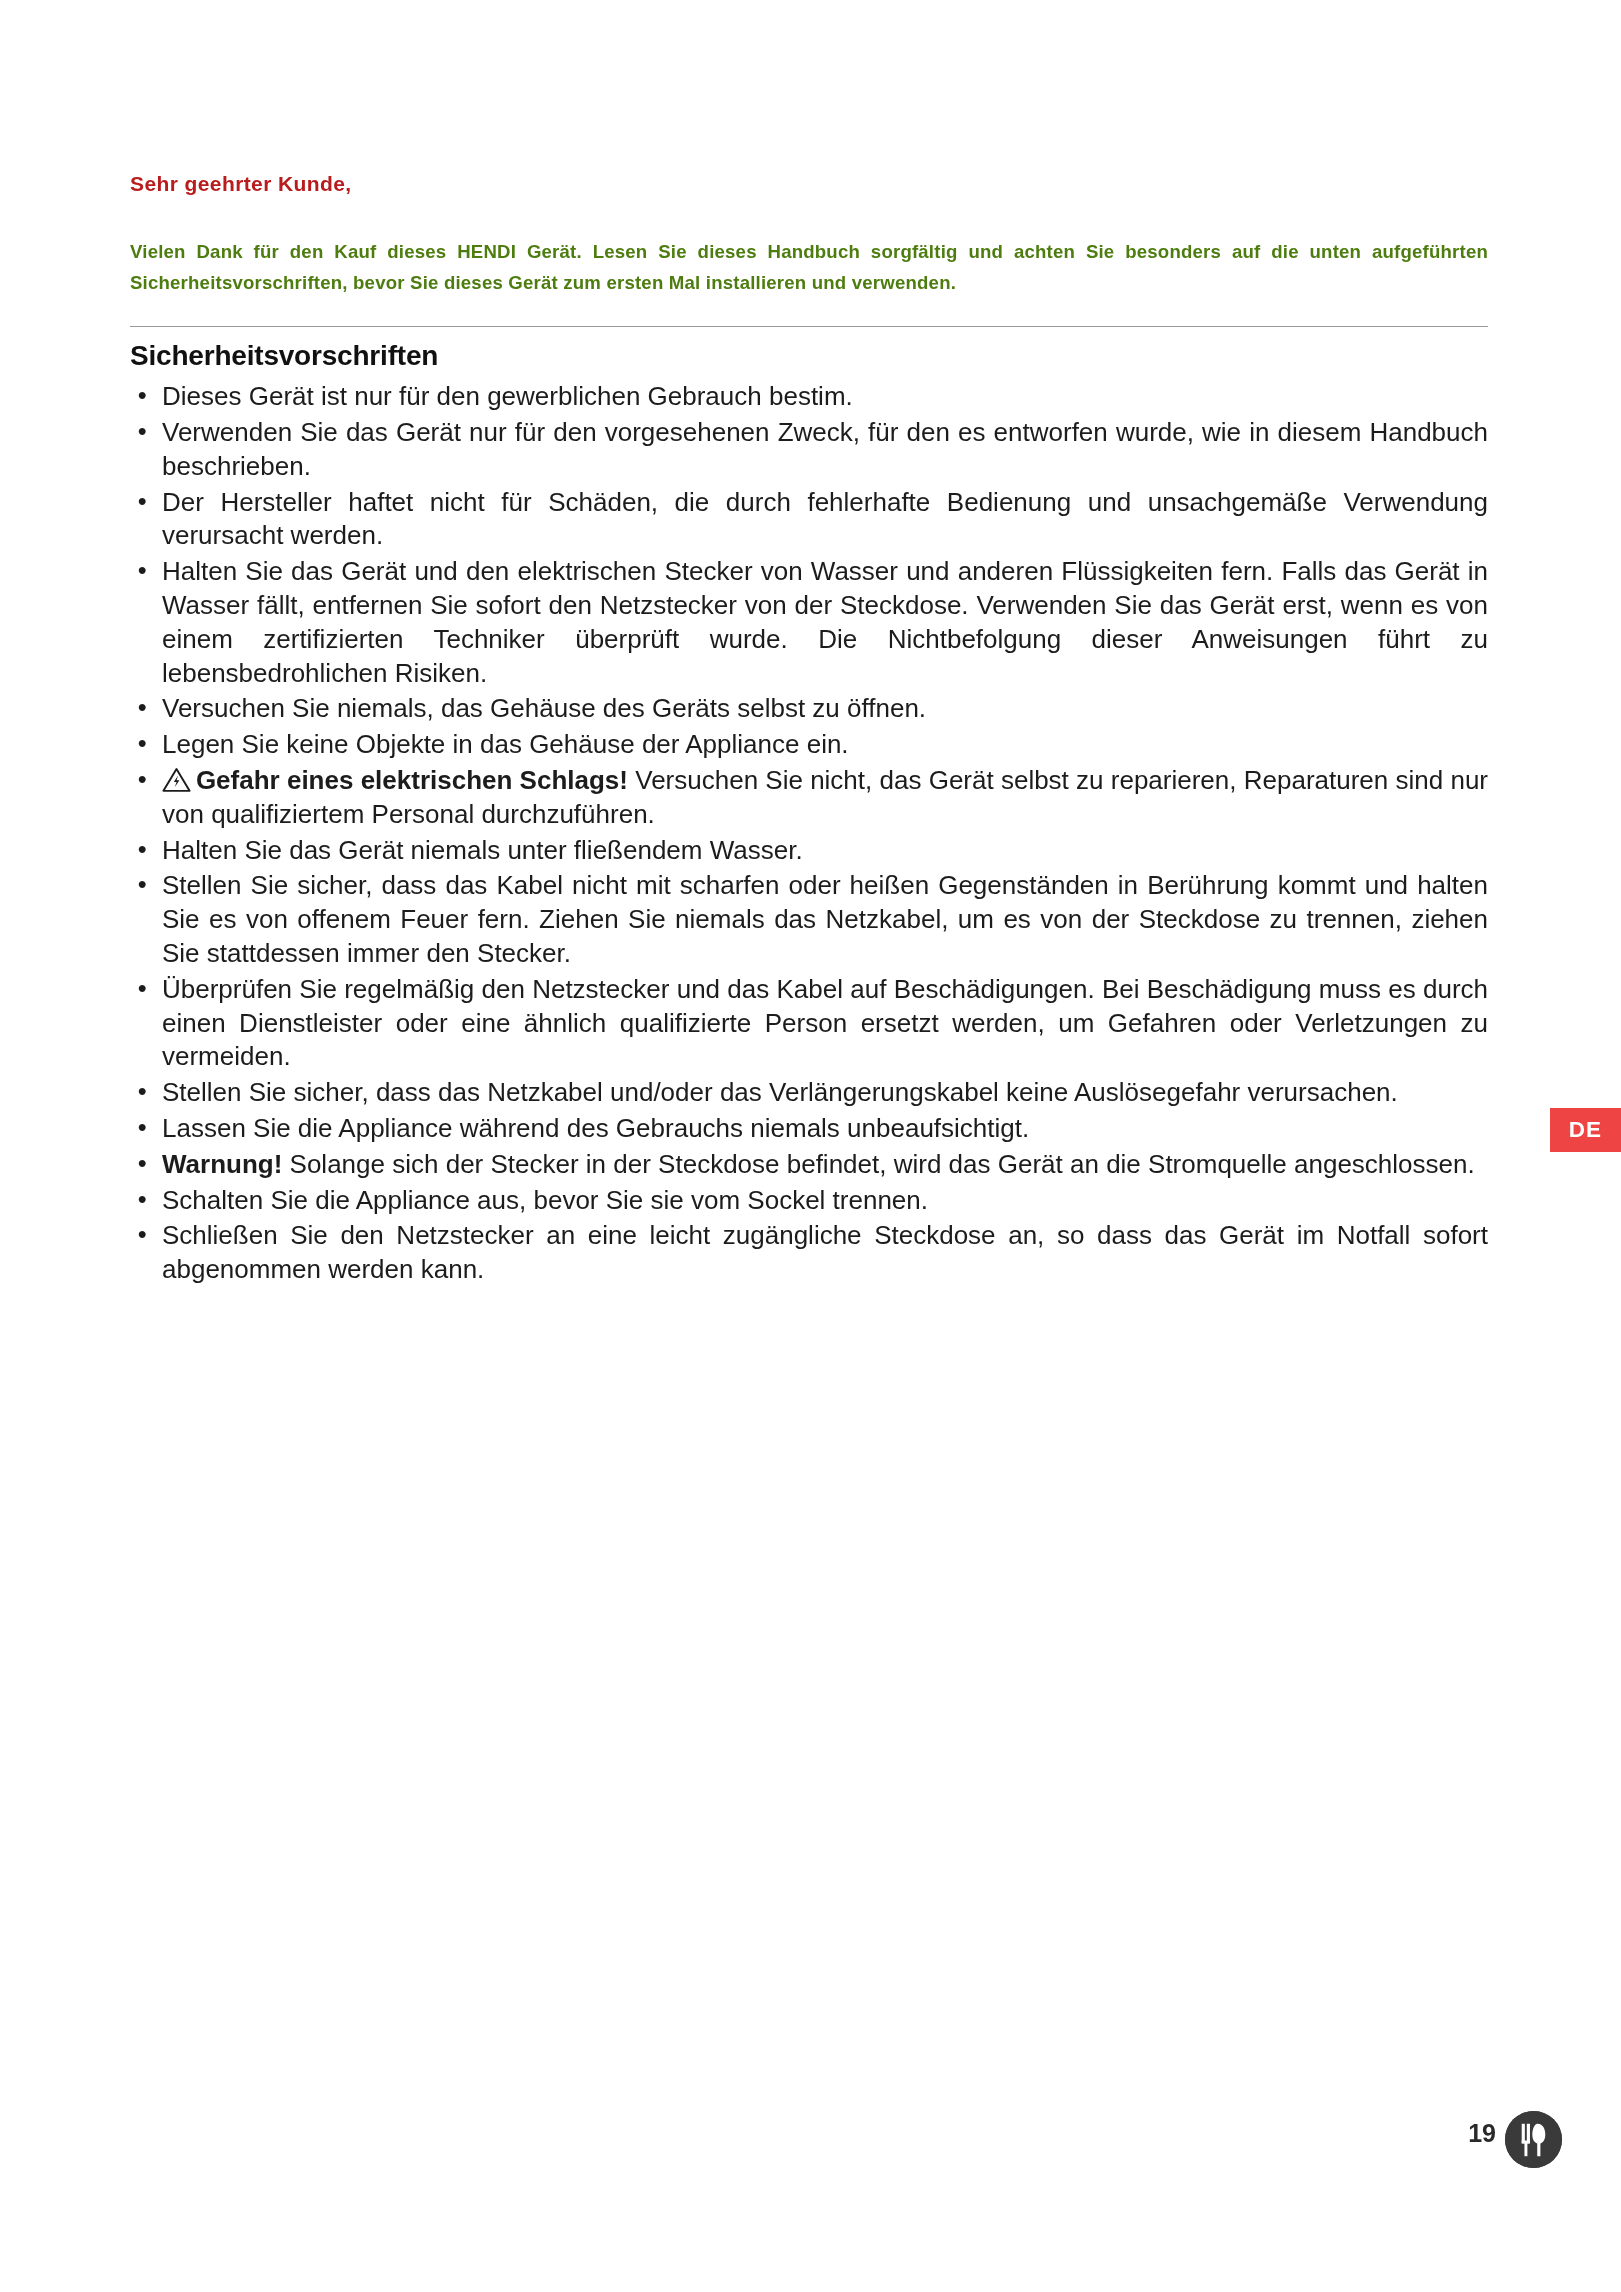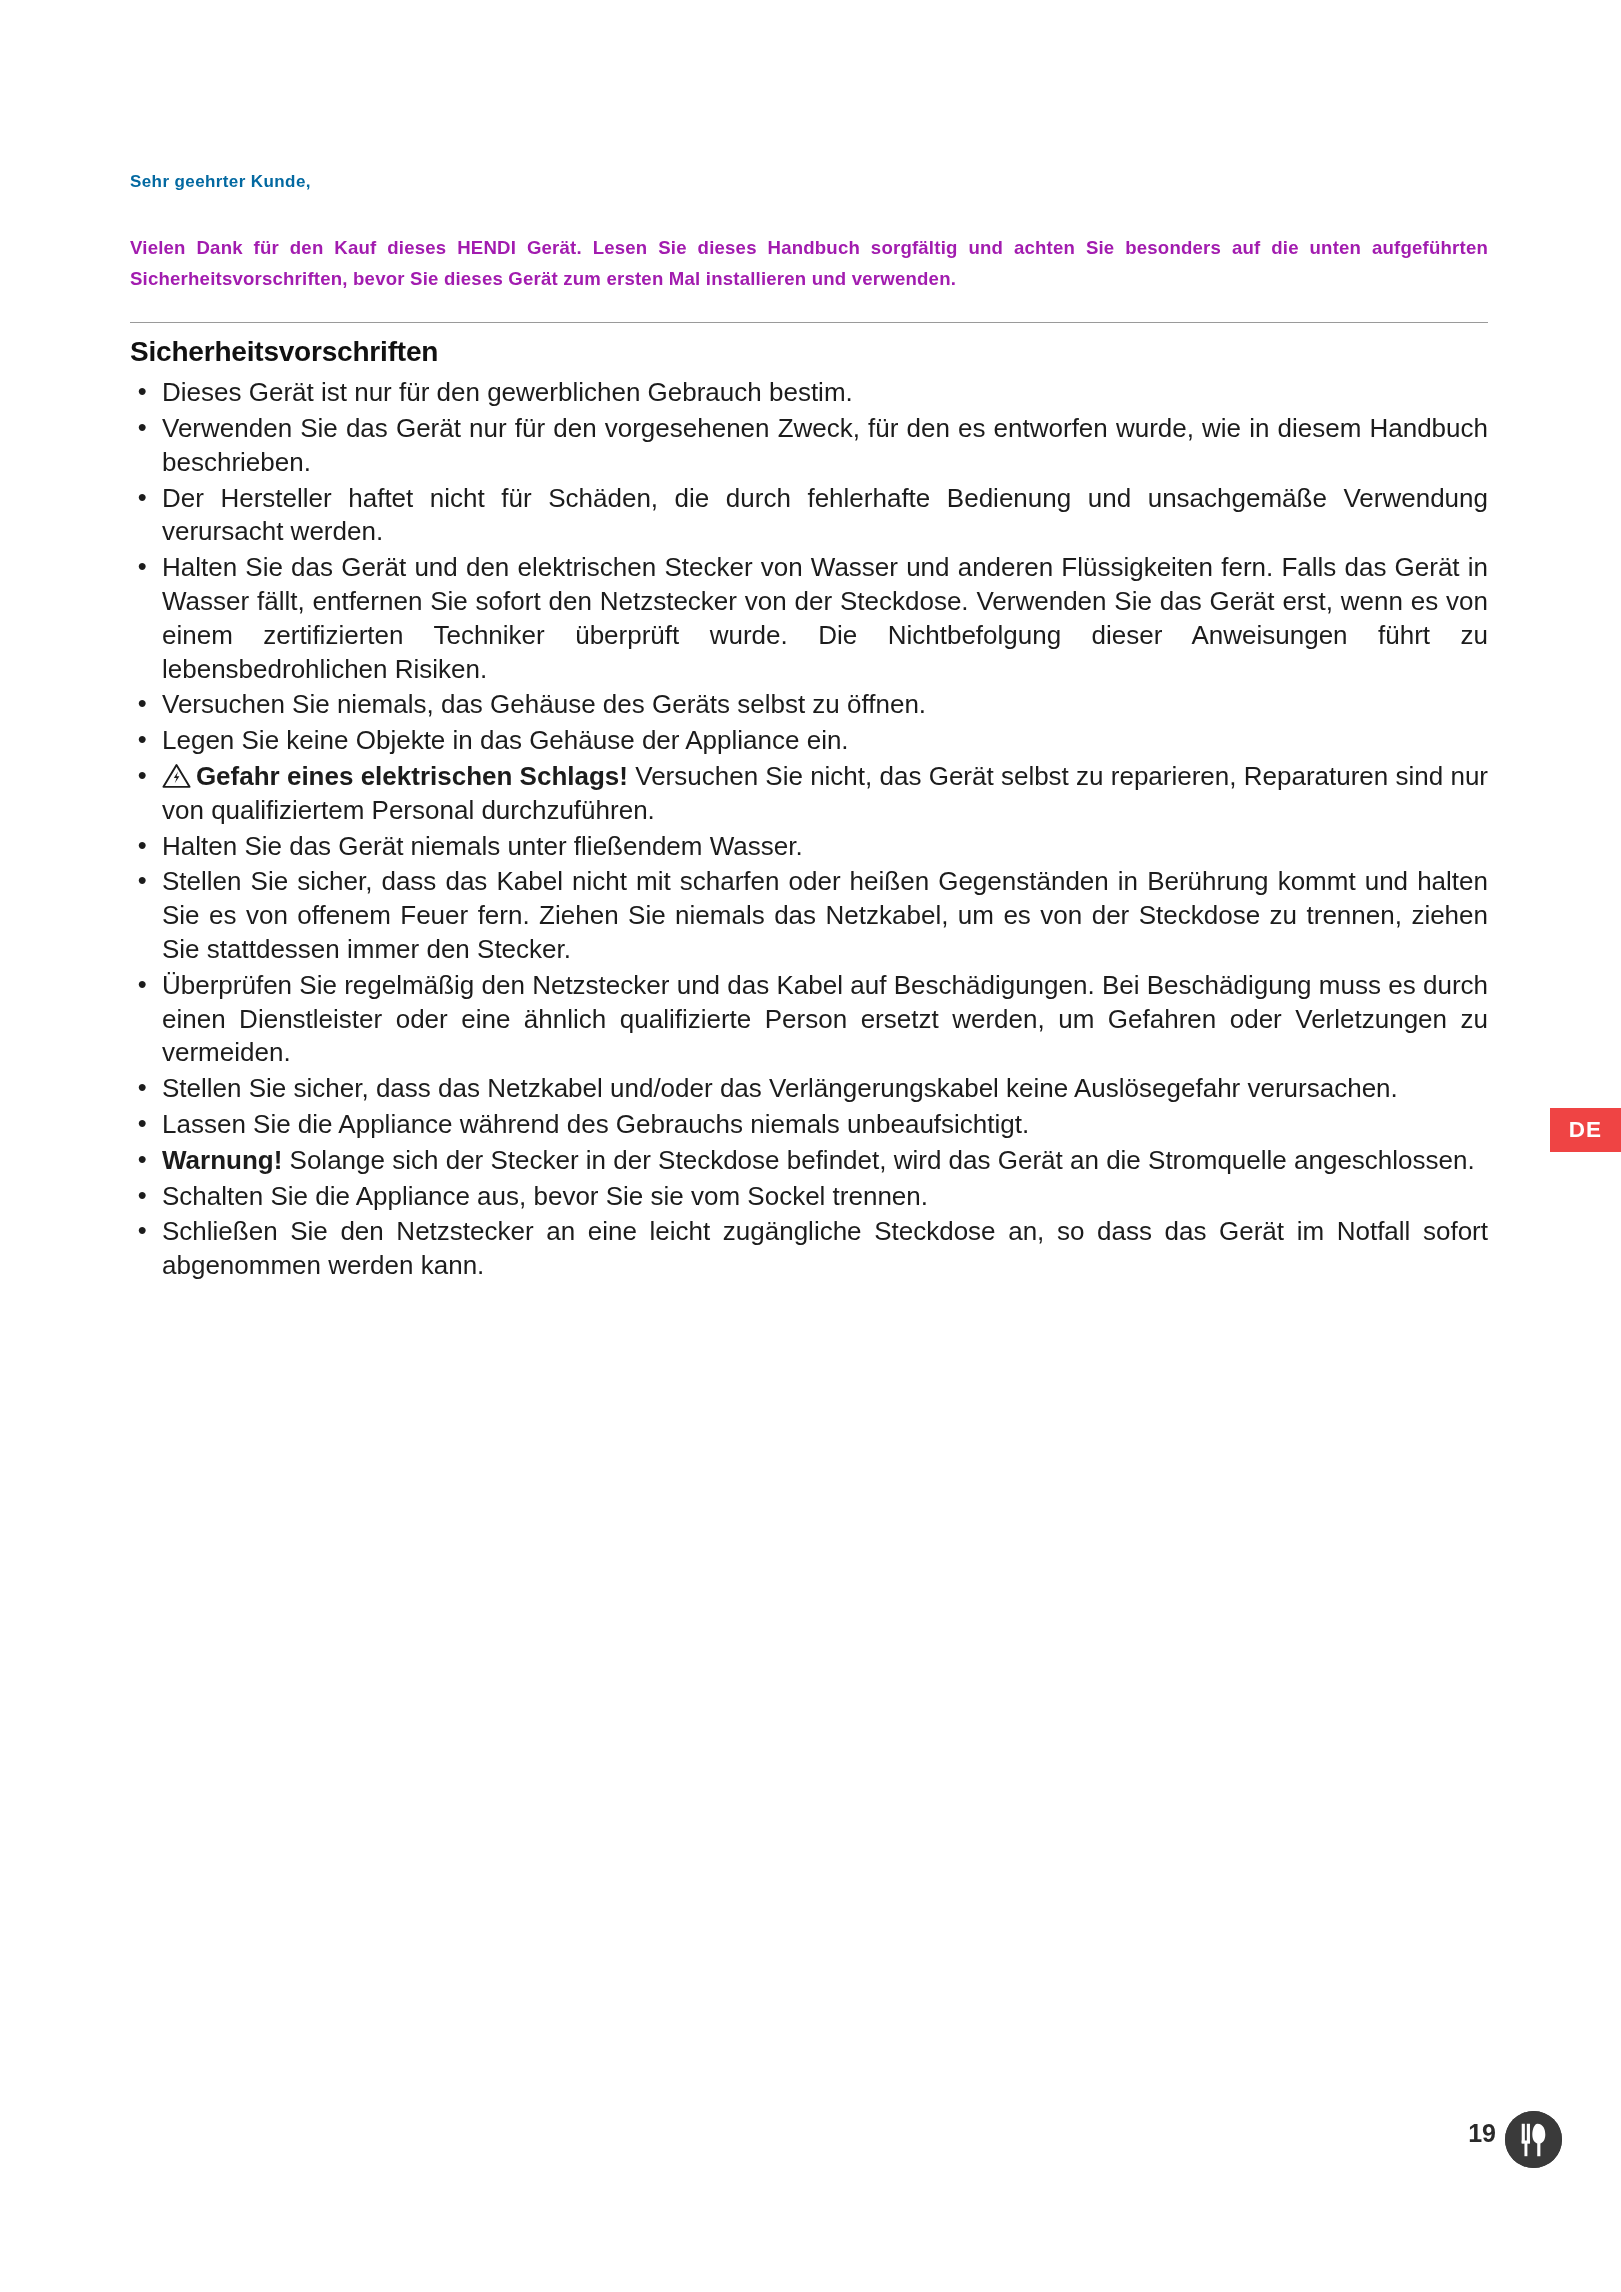--- a/index.html
+++ b/index.html
@@ -33,11 +33,11 @@
 
   
   .salutation {
-    font-size: 17px;
+    font-size: 21px;
     font-weight: bold;
     letter-spacing: 0.4px;
     margin: 0 0 41px 0;
-    color: #0369a1;
+    color: #b91c1c;
   }
 
   .intro {

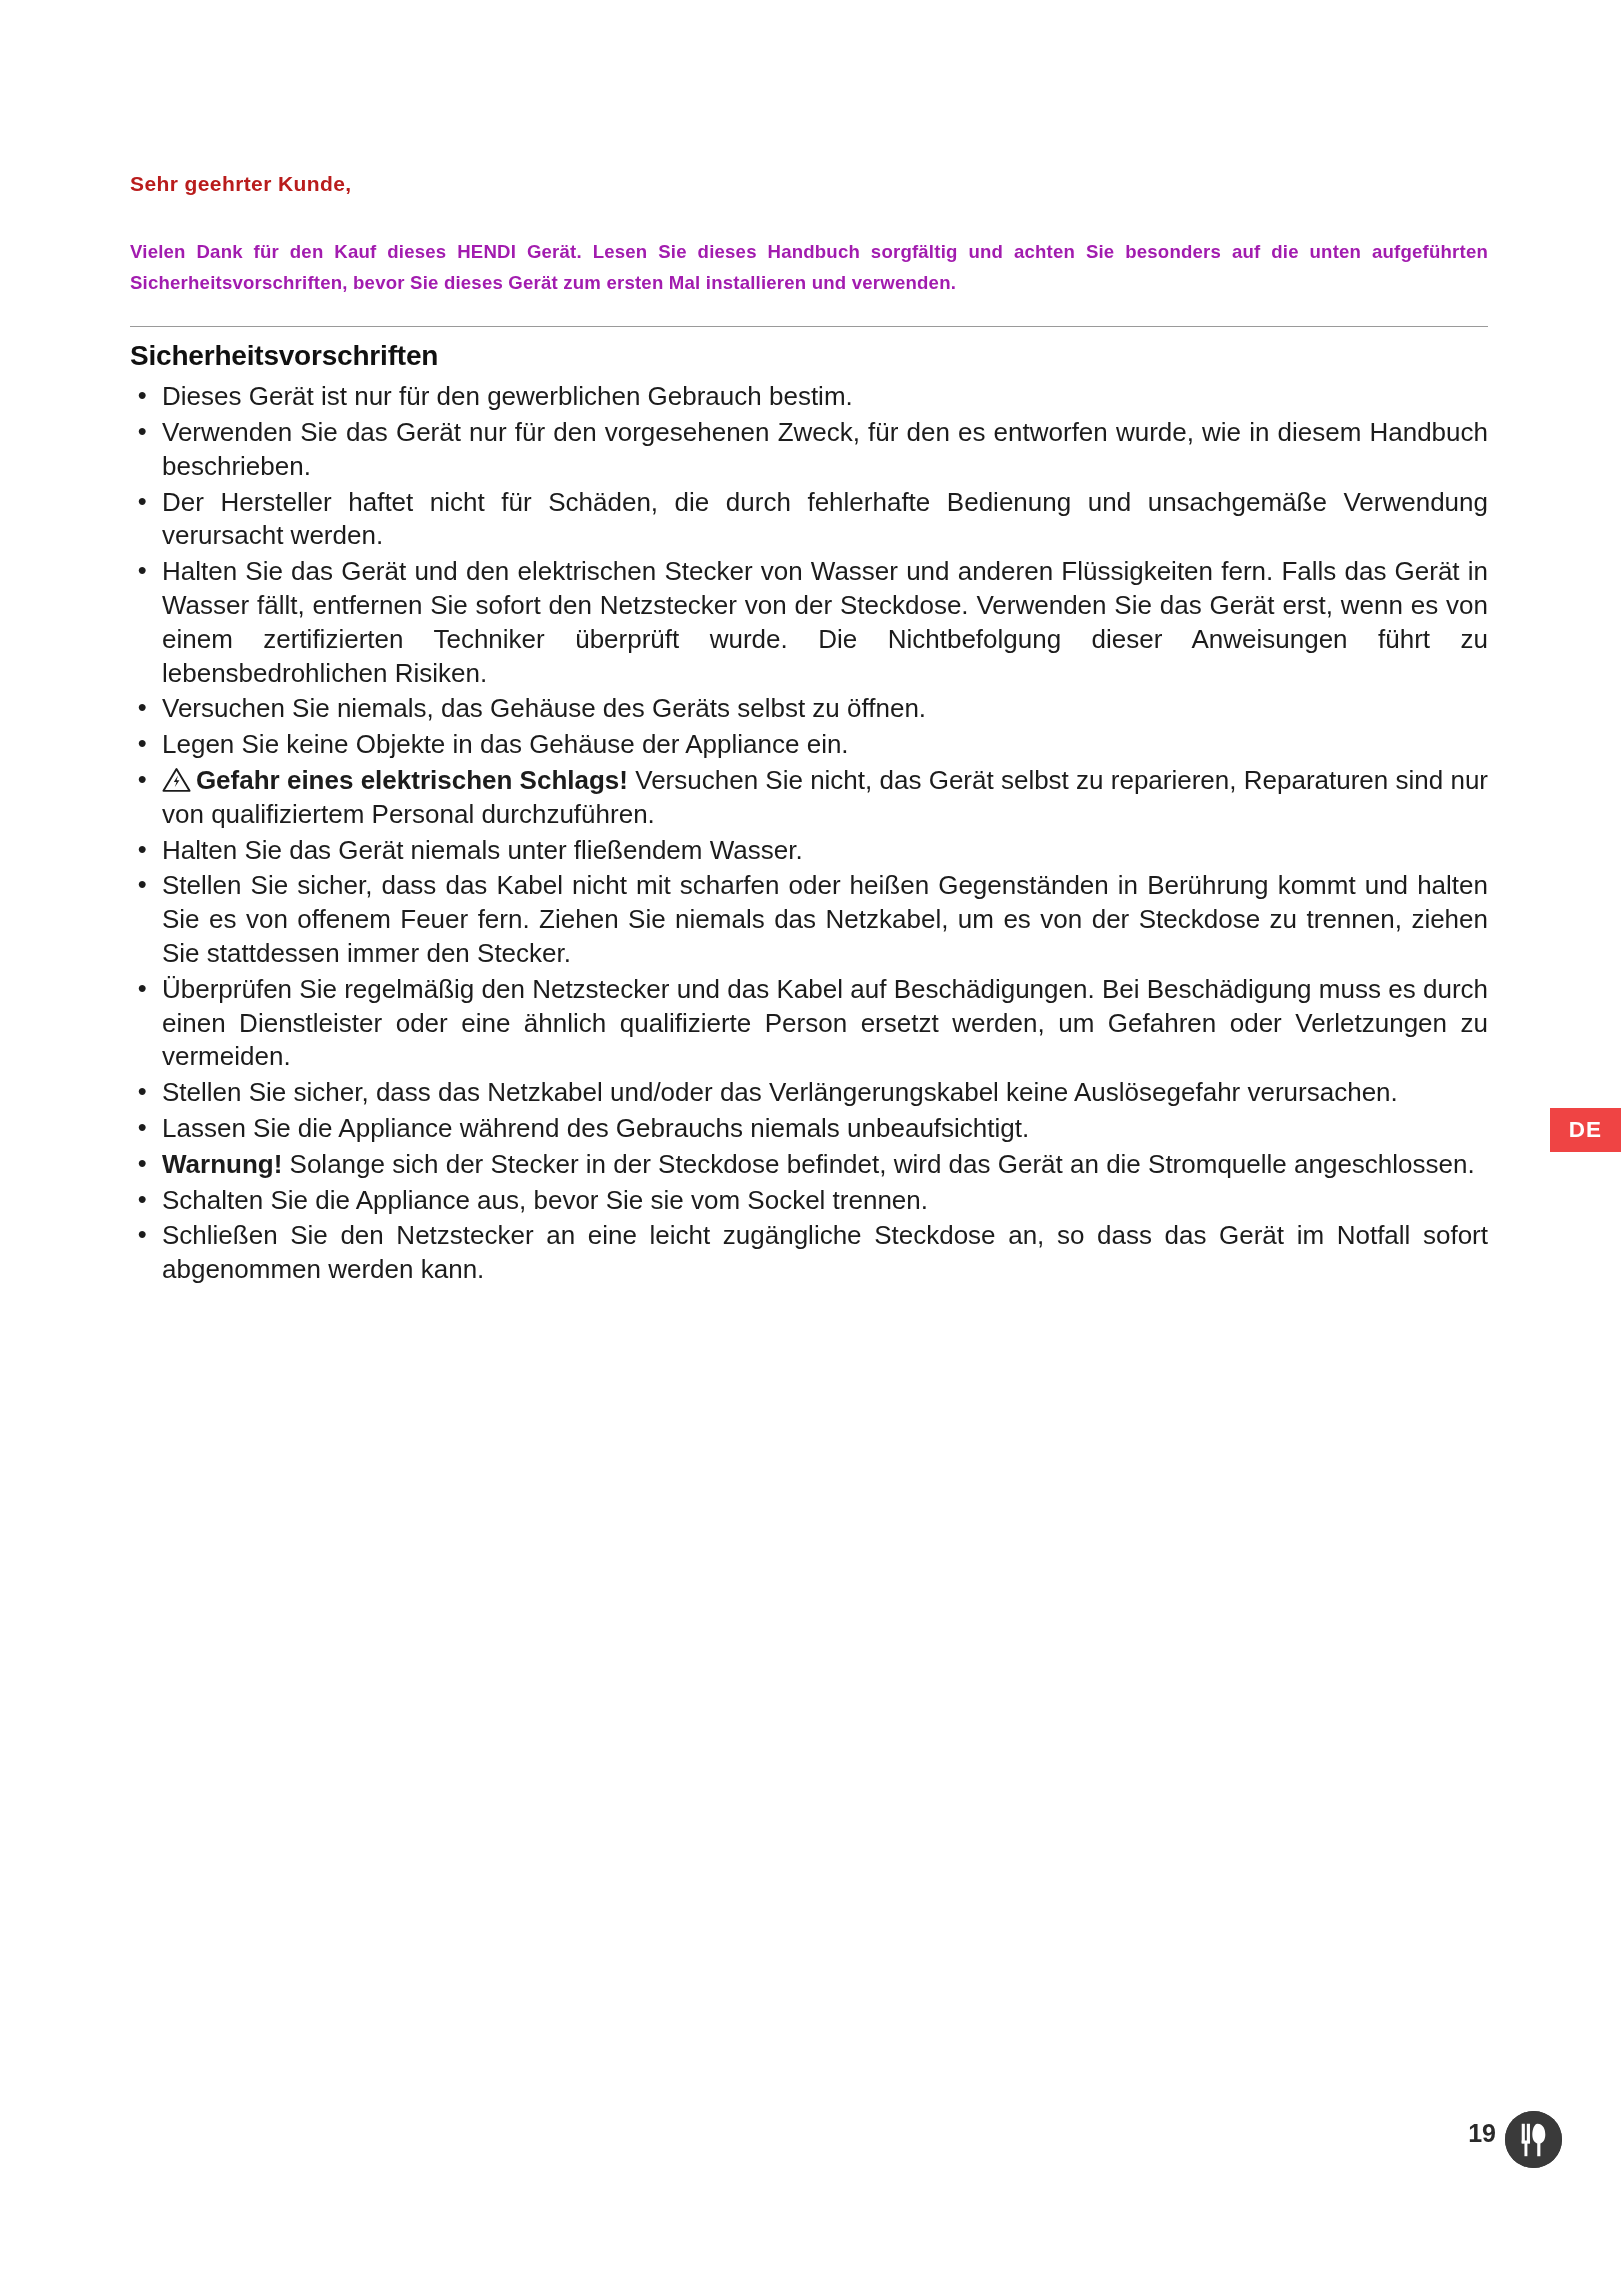--- a/index.html
+++ b/index.html
@@ -47,7 +47,7 @@
     text-align: justify;
     letter-spacing: 0.2px;
     margin: 0;
-    color: #a21caf;
+    color: #4d7c0f;
   }
 
   .rule {

